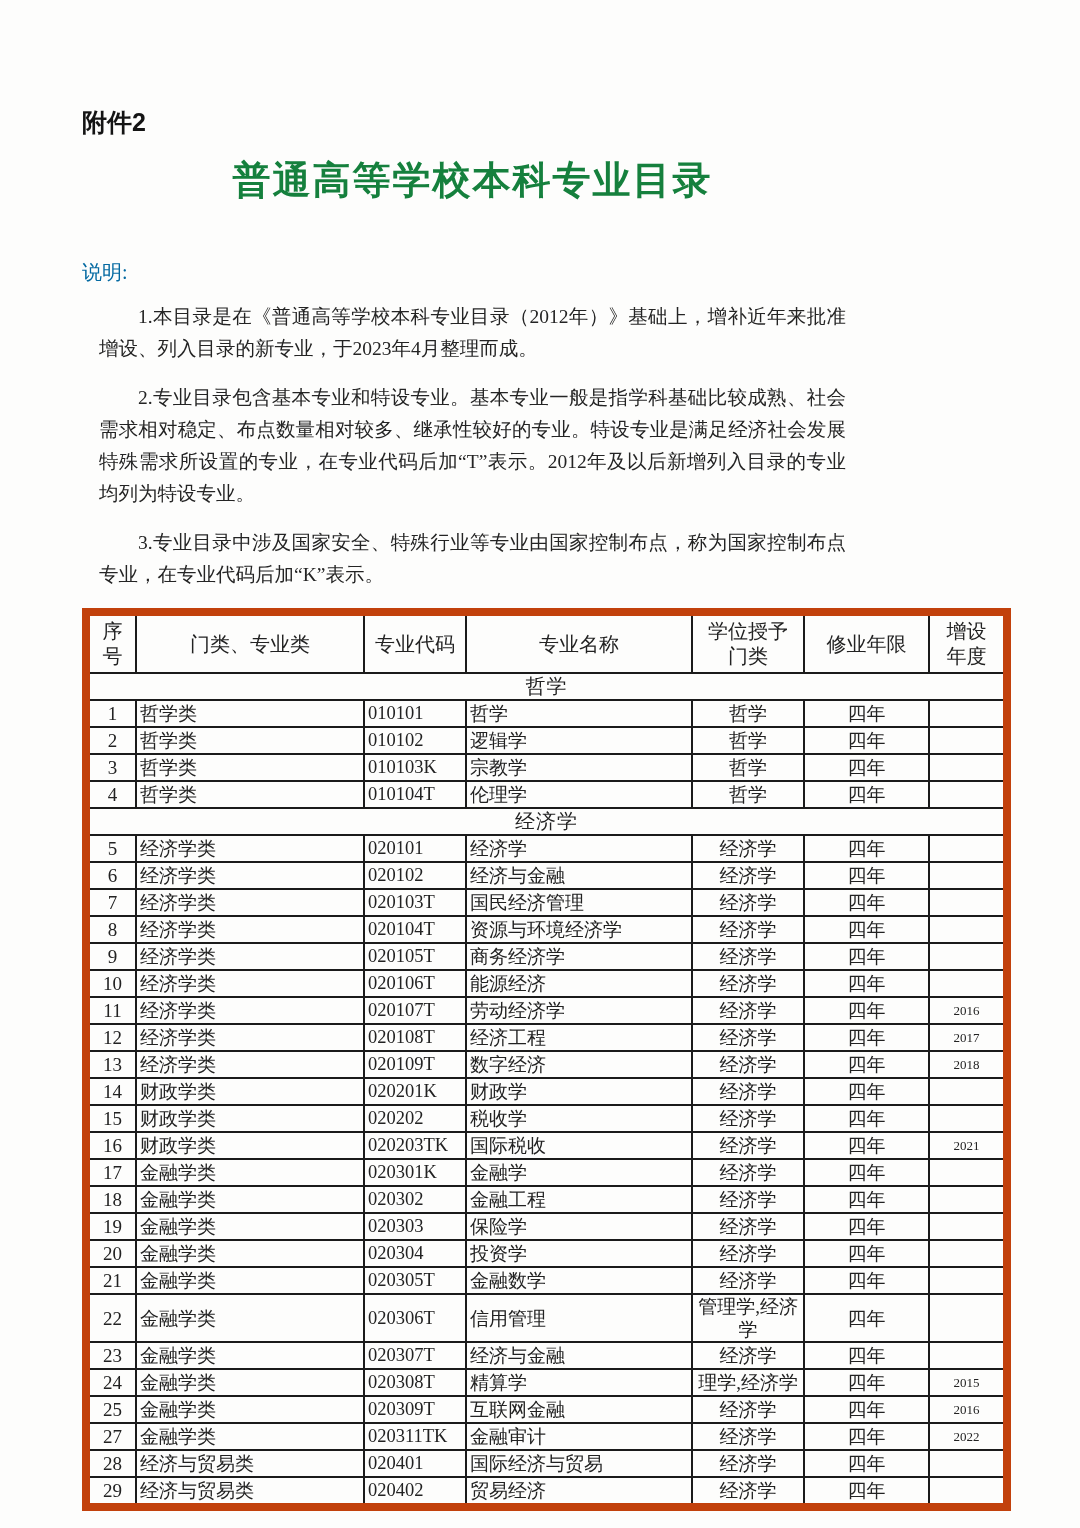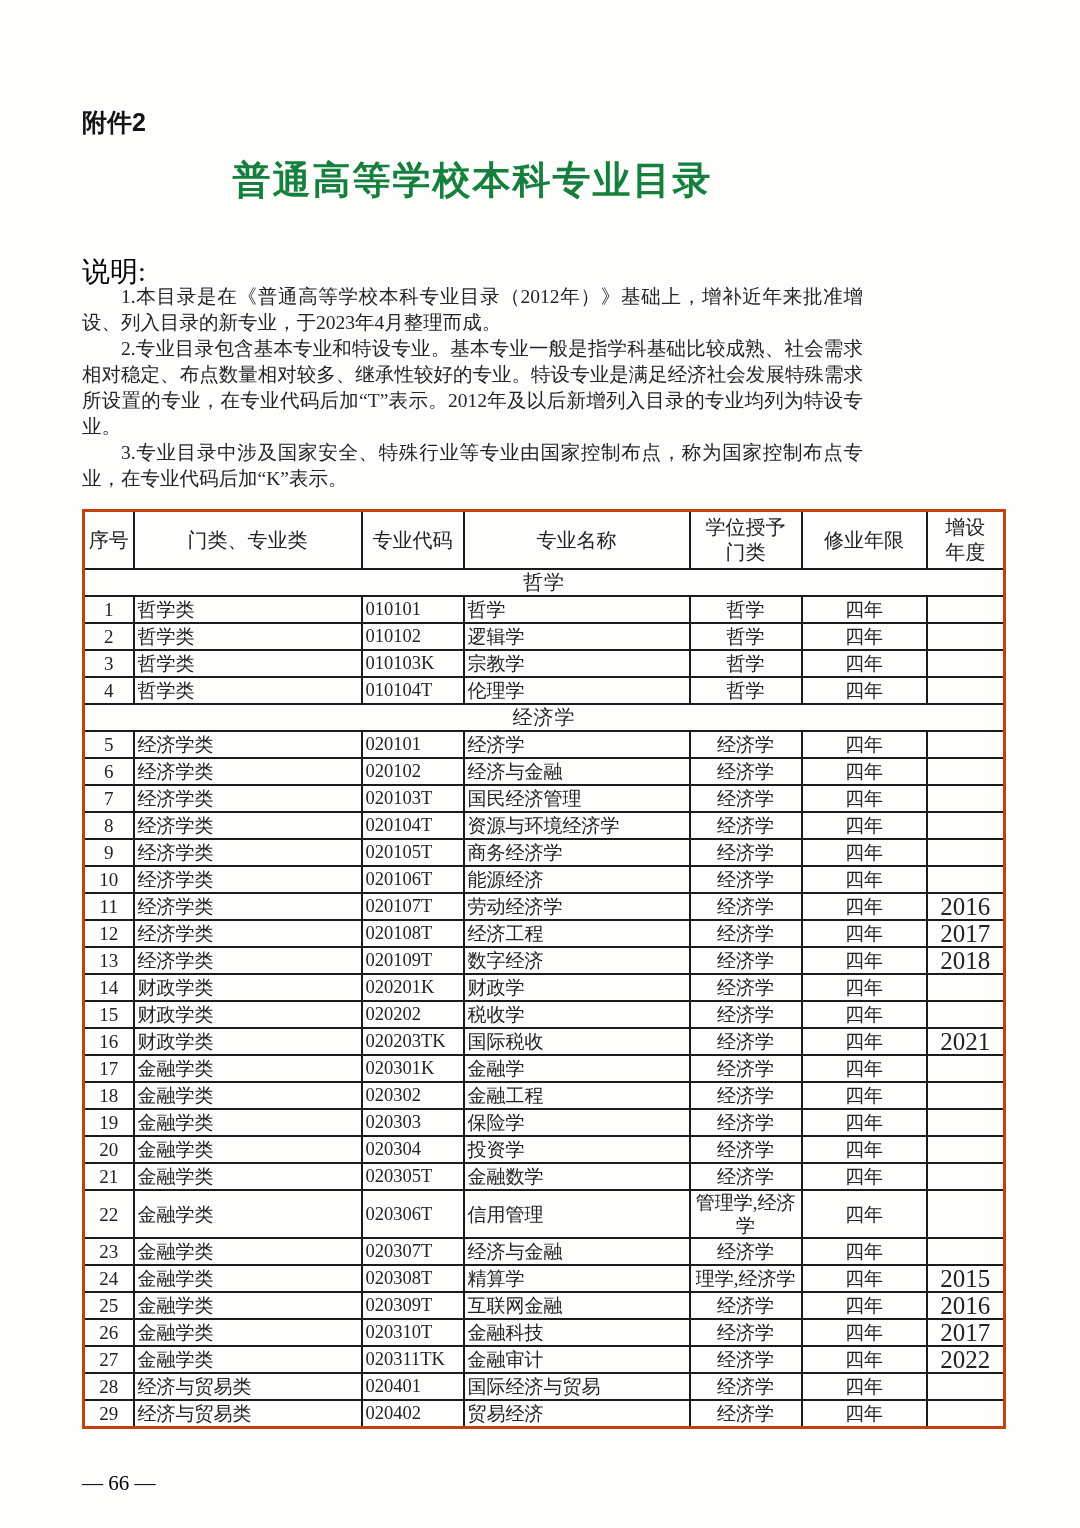--- a/index.html
+++ b/index.html
@@ -33,9 +33,9 @@
   }
   .notes { margin-top: 54px; }
   .notes-label {
-    font-size: 28px;
+    font-size: 20px;
     line-height: 24px;
-    color: #000000;
+    color: #0369a1;
   }
   .note {
     margin: 0;

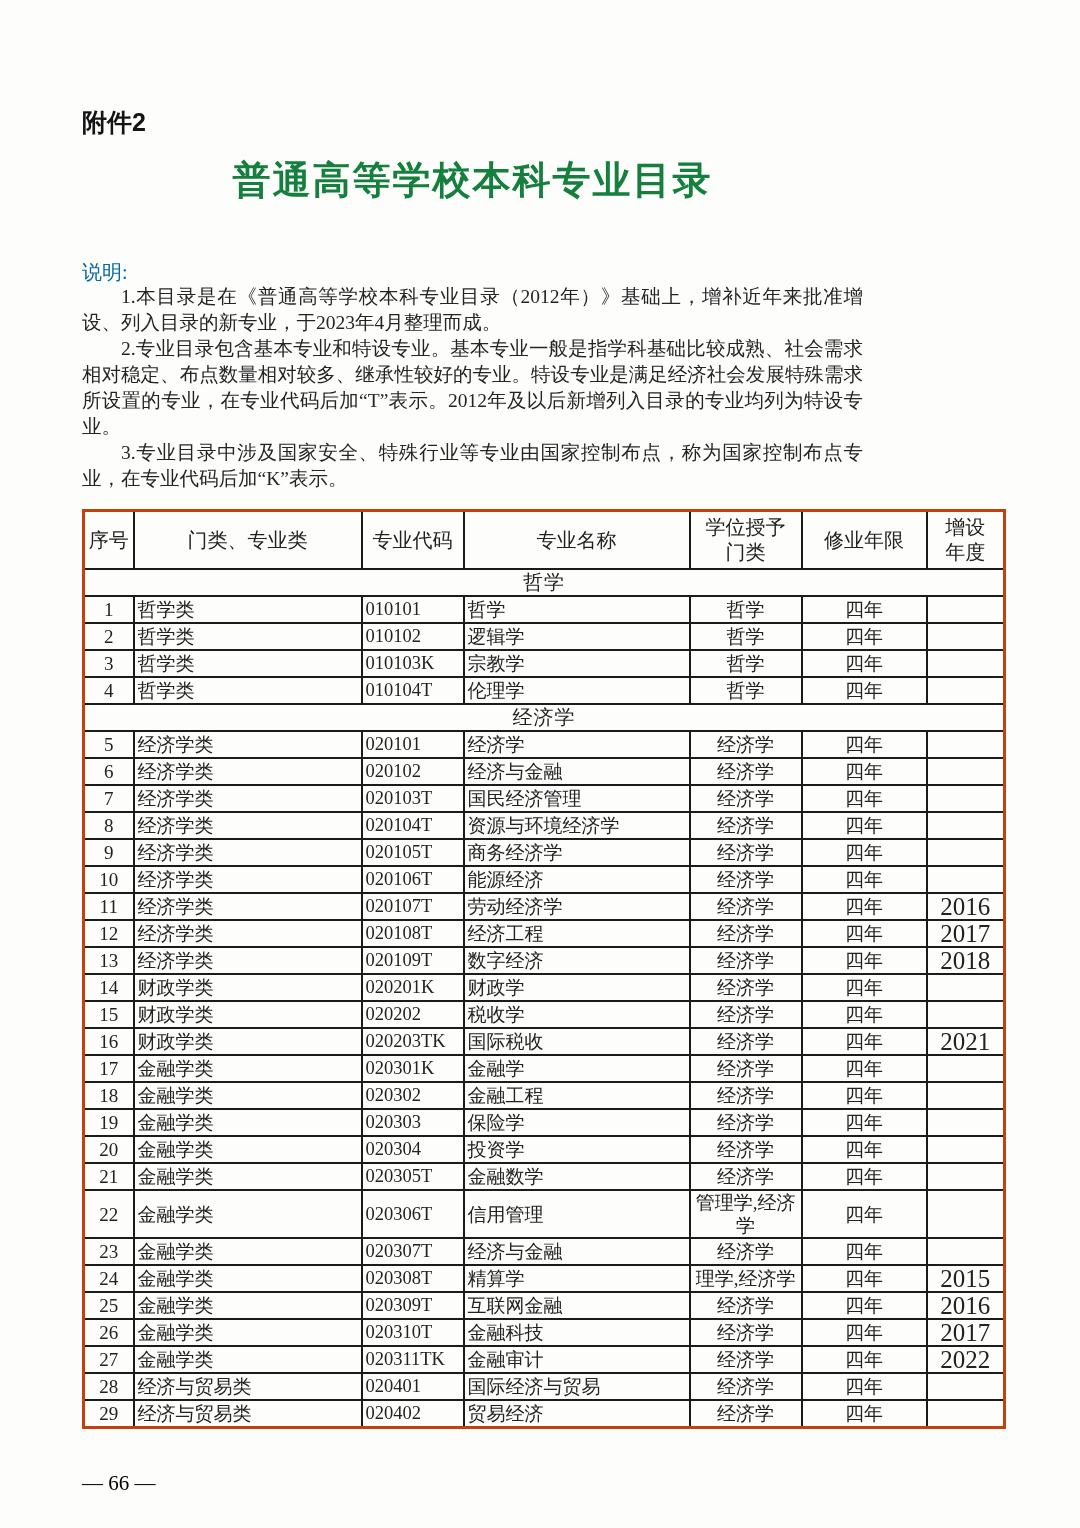--- a/index.html
+++ b/index.html
@@ -38,9 +38,9 @@
     color: #0369a1;
   }
   .note {
-    margin: 0;
+    margin: 17px;
     font-size: 19.5px;
-    line-height: 26px;
+    line-height: 32px;
     text-align: justify;
     text-indent: 2em;
     color: #242424;

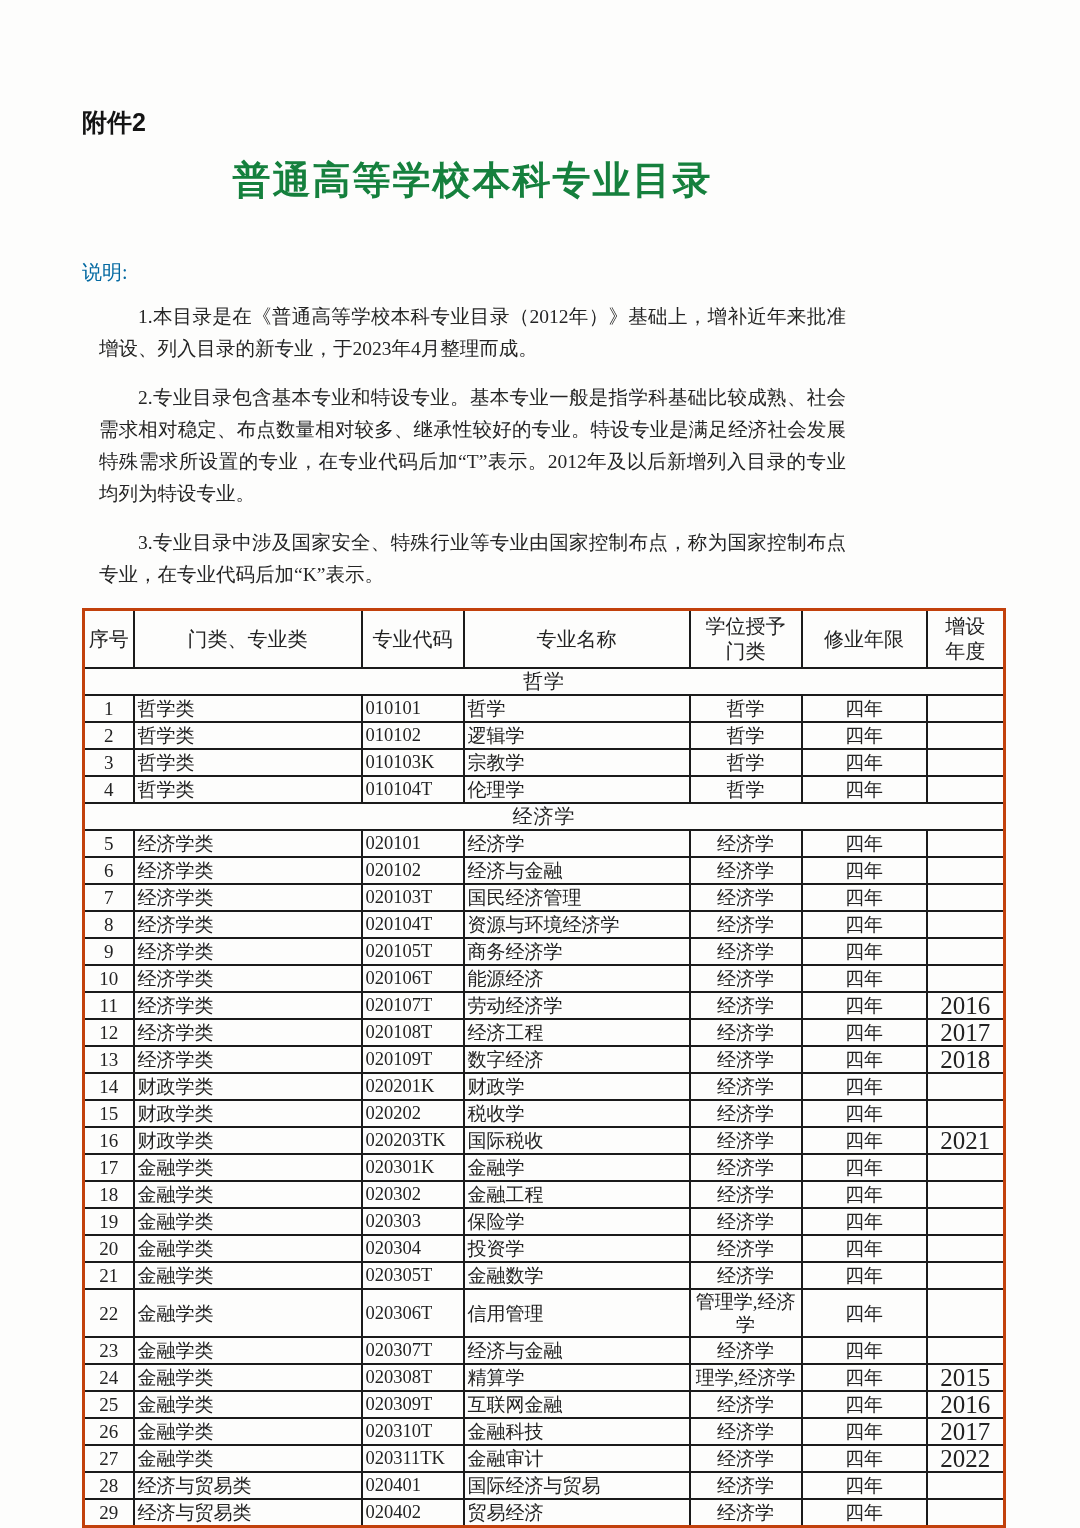--- a/index.html
+++ b/index.html
@@ -58,7 +58,7 @@
     padding: 0 3px;
     overflow: hidden;
   }
-  table.catalog { border: 3px solid #c2410c; }
+  table.catalog { border: 8px solid #c2410c; }
   col.w-idx  { width: 50px; }
   col.w-cat  { width: 228px; }
   col.w-code { width: 102px; }

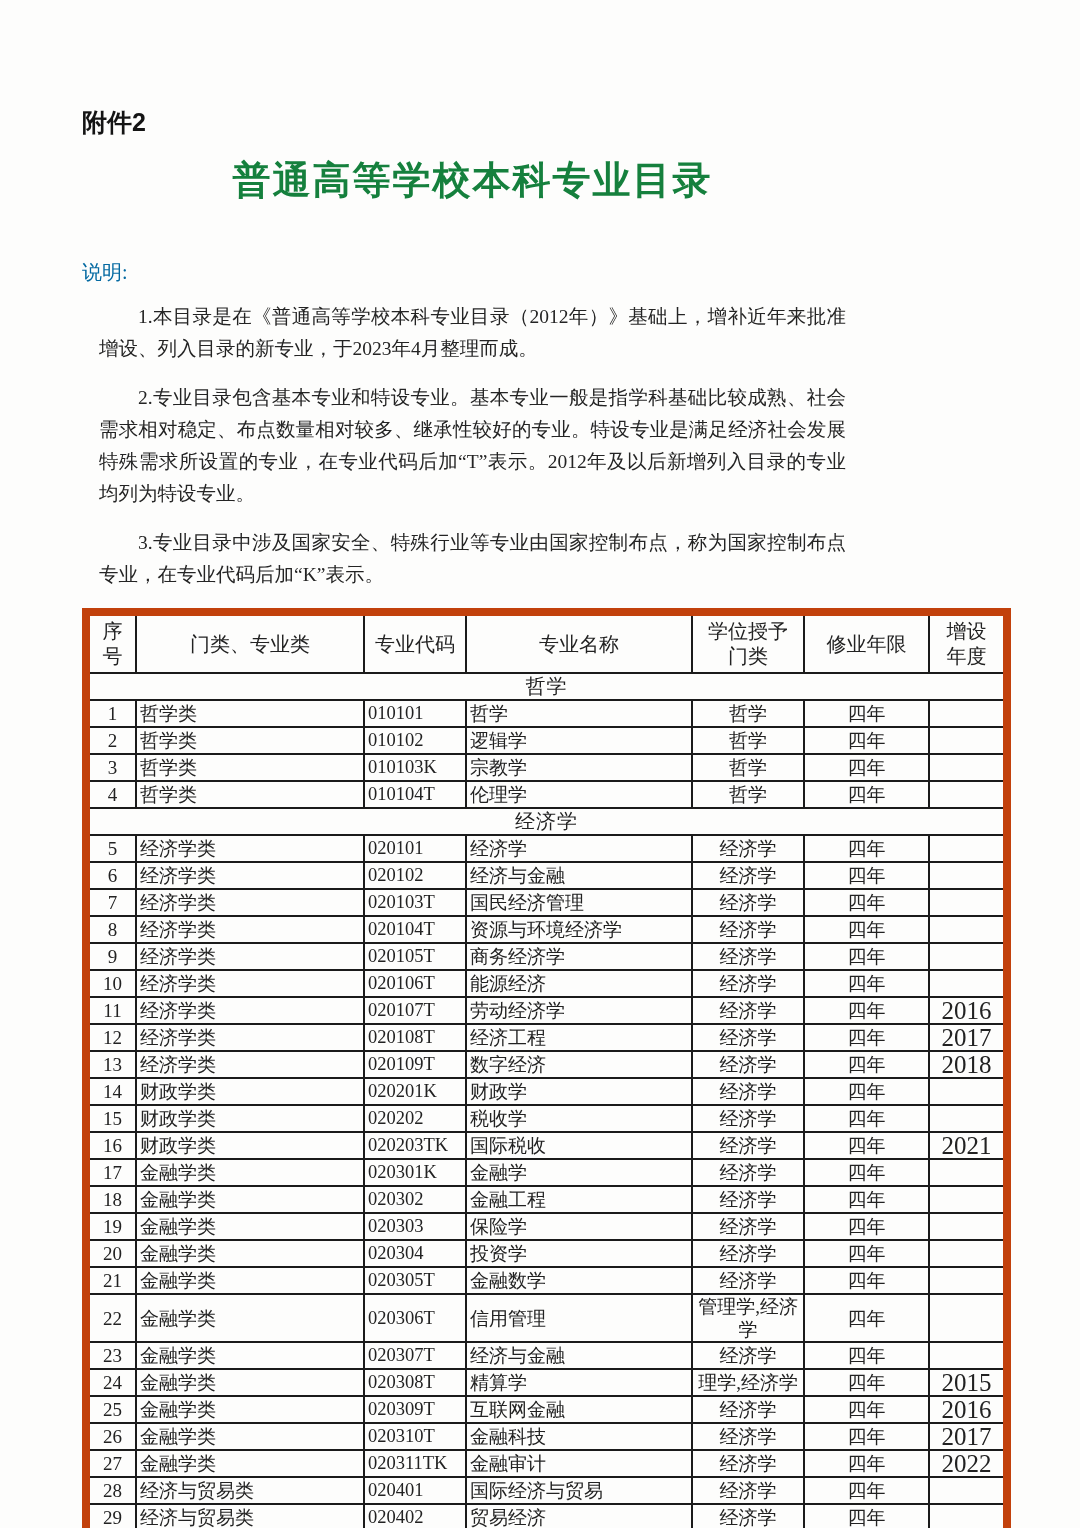--- a/index.html
+++ b/index.html
@@ -88,7 +88,7 @@
   td.c-name { text-align: left; padding-left: 8px; }
   td.c-deg  { text-align: center; }
   td.c-dur  { text-align: center; }
-  td.c-year { text-align: center; font-size: 25px; }
+  td.c-year { text-align: center; font-size: 13px; }
   .page-number {
     margin-top: 42px;
     font-size: 21px;

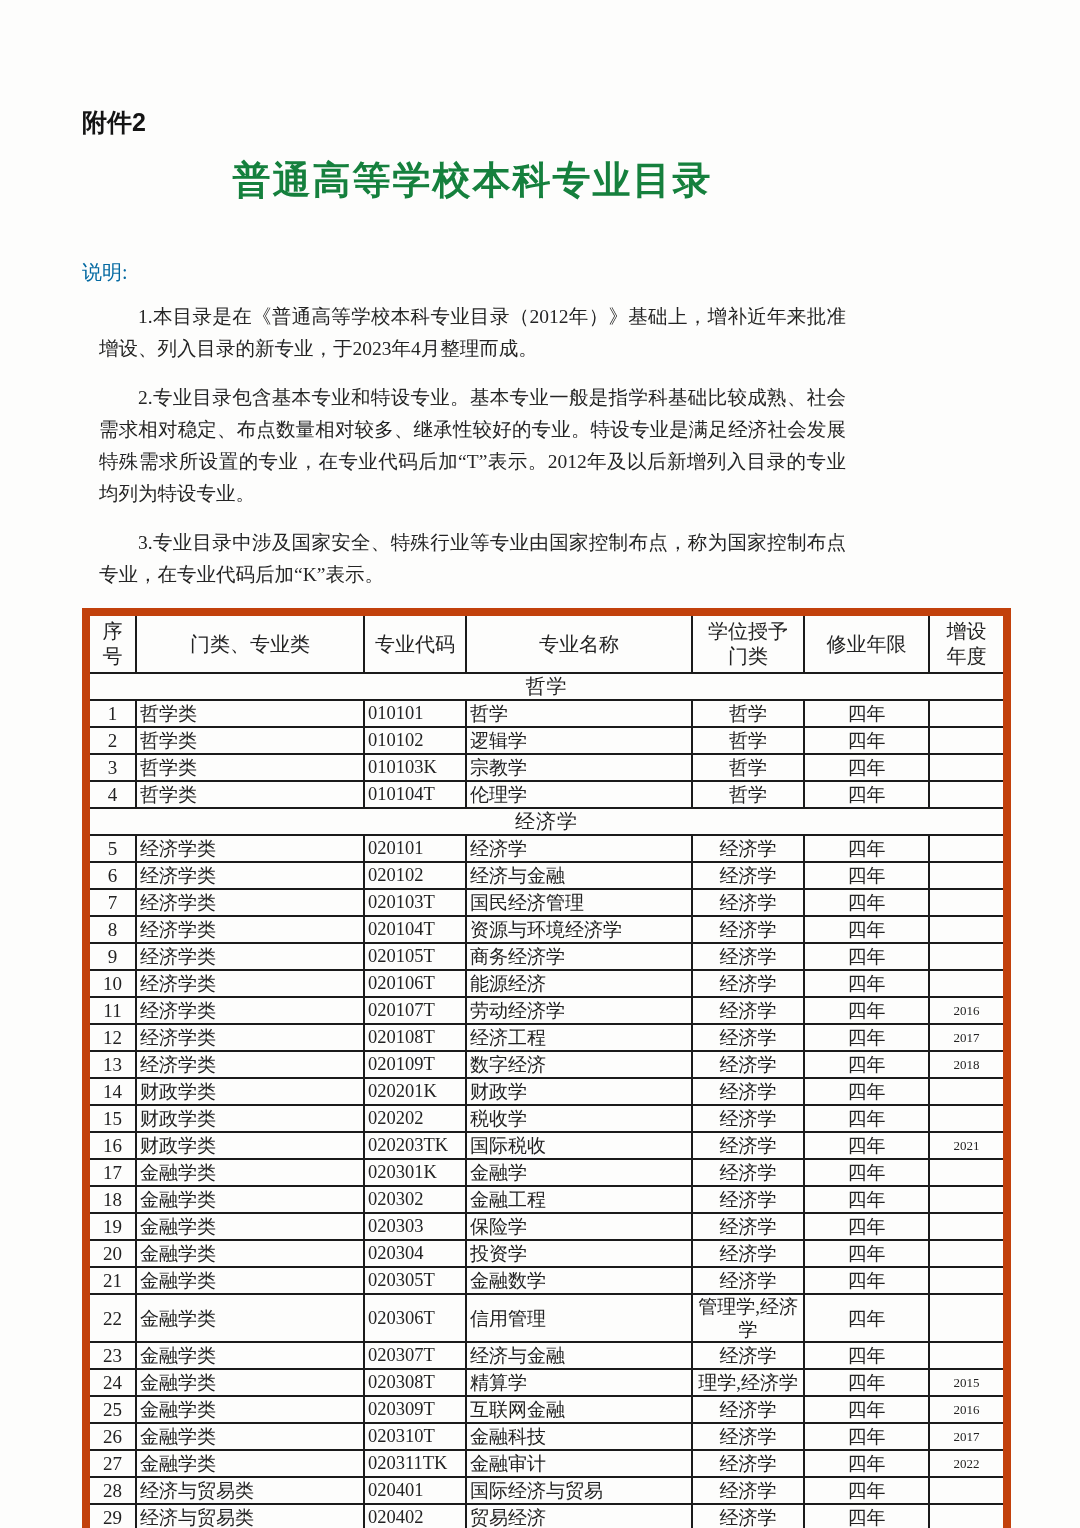--- a/index.html
+++ b/index.html
@@ -367,15 +367,6 @@
           <td class="c-year">2016</td>
         </tr>
         <tr>
-          <td class="c-idx">26</td>
-          <td class="c-cat">金融学类</td>
-          <td class="c-code">020310T</td>
-          <td class="c-name">金融科技</td>
-          <td class="c-deg">经济学</td>
-          <td class="c-dur">四年</td>
-          <td class="c-year">2017</td>
-        </tr>
-        <tr>
           <td class="c-idx">27</td>
           <td class="c-cat">金融学类</td>
           <td class="c-code">020311TK</td>

